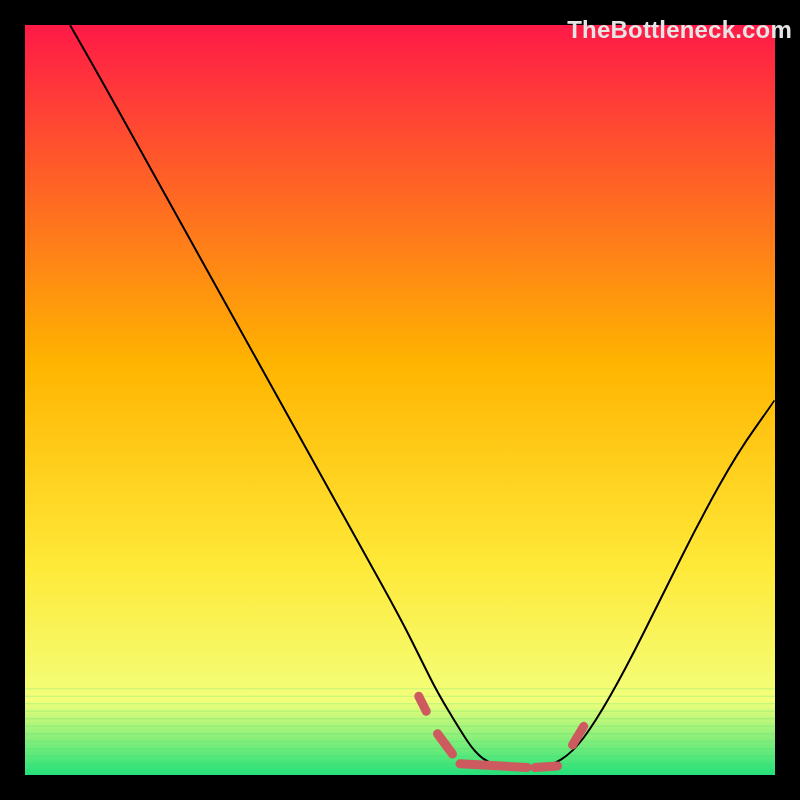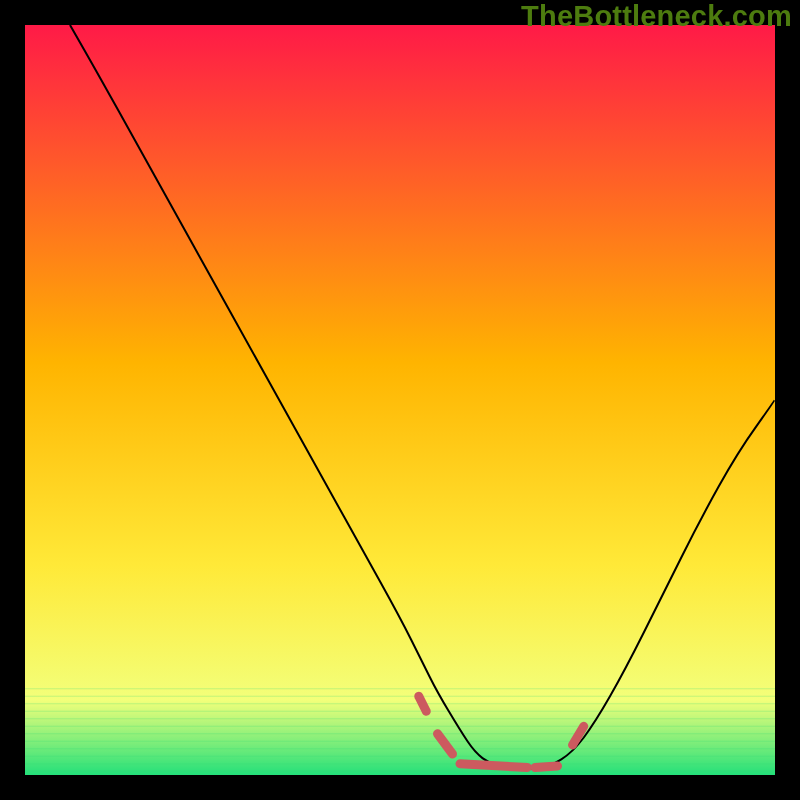--- a/index.html
+++ b/index.html
@@ -19,11 +19,11 @@
   }
   .watermark {
     position: absolute;
-    top: 0;
+    top: 16px;
     right: 8px;
-    font-size: 29px;
+    font-size: 24px;
     font-weight: 600;
-    color: #4d7c0f;
+    color: #e5e5e5;
     letter-spacing: 0.2px;
     z-index: 3;
   }

